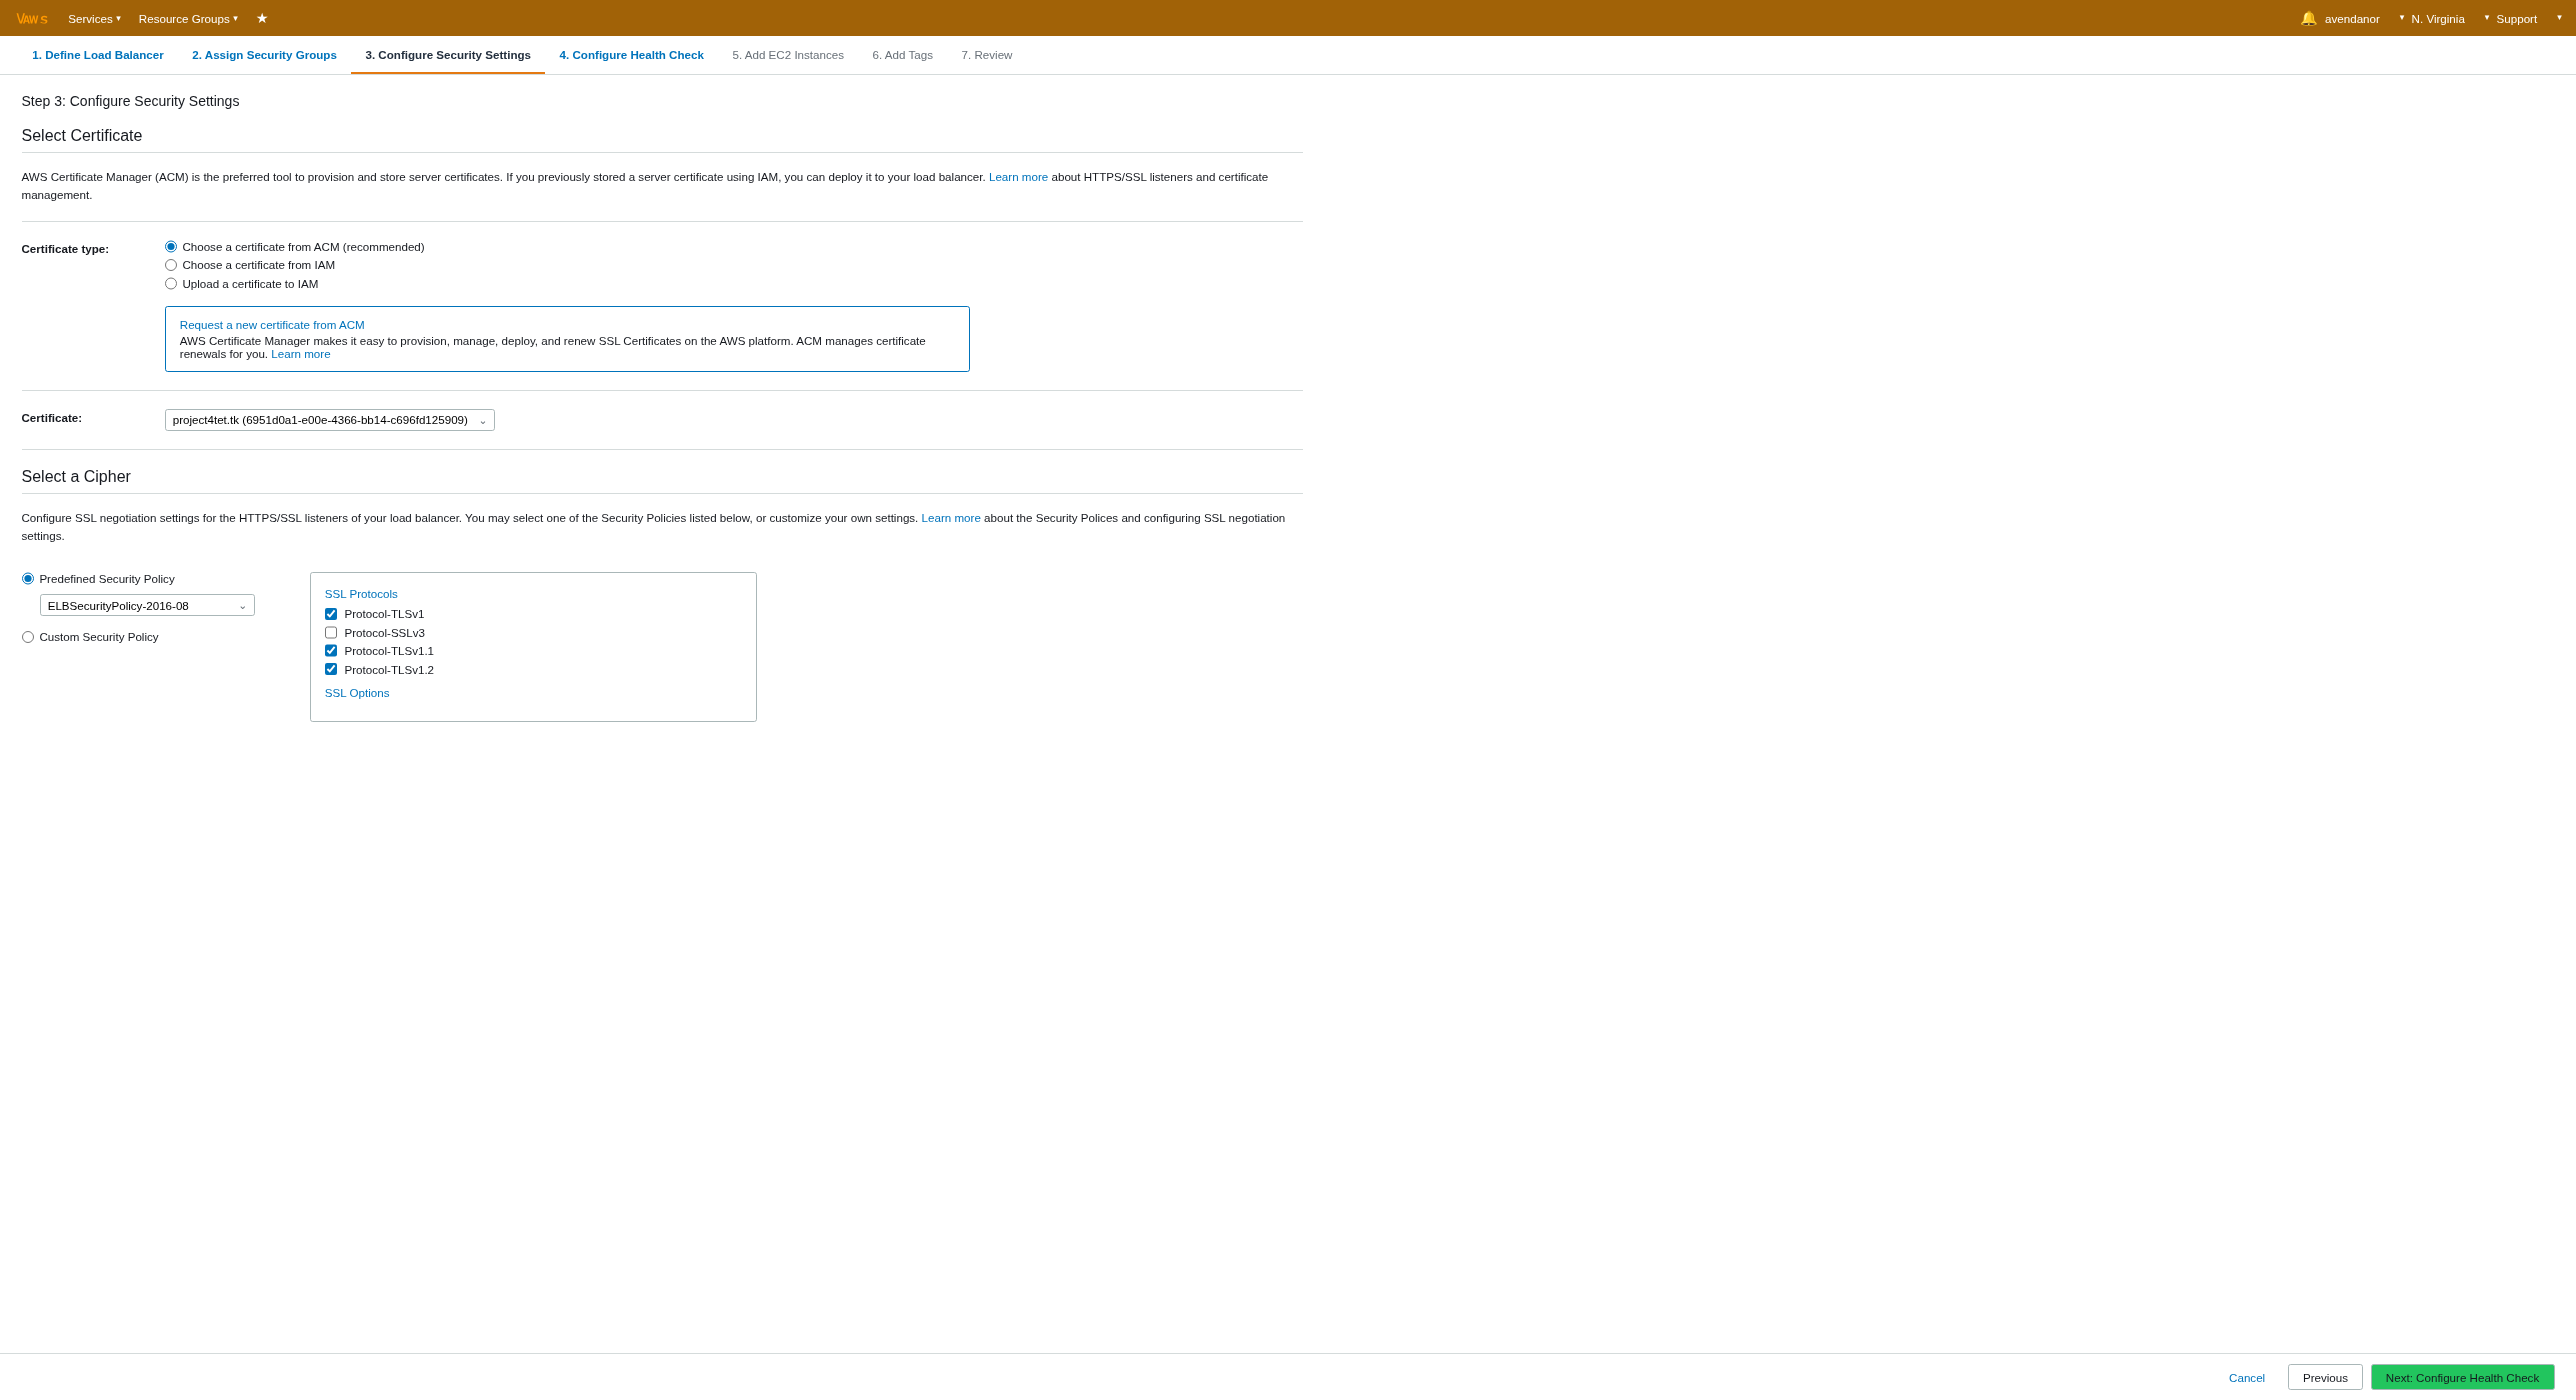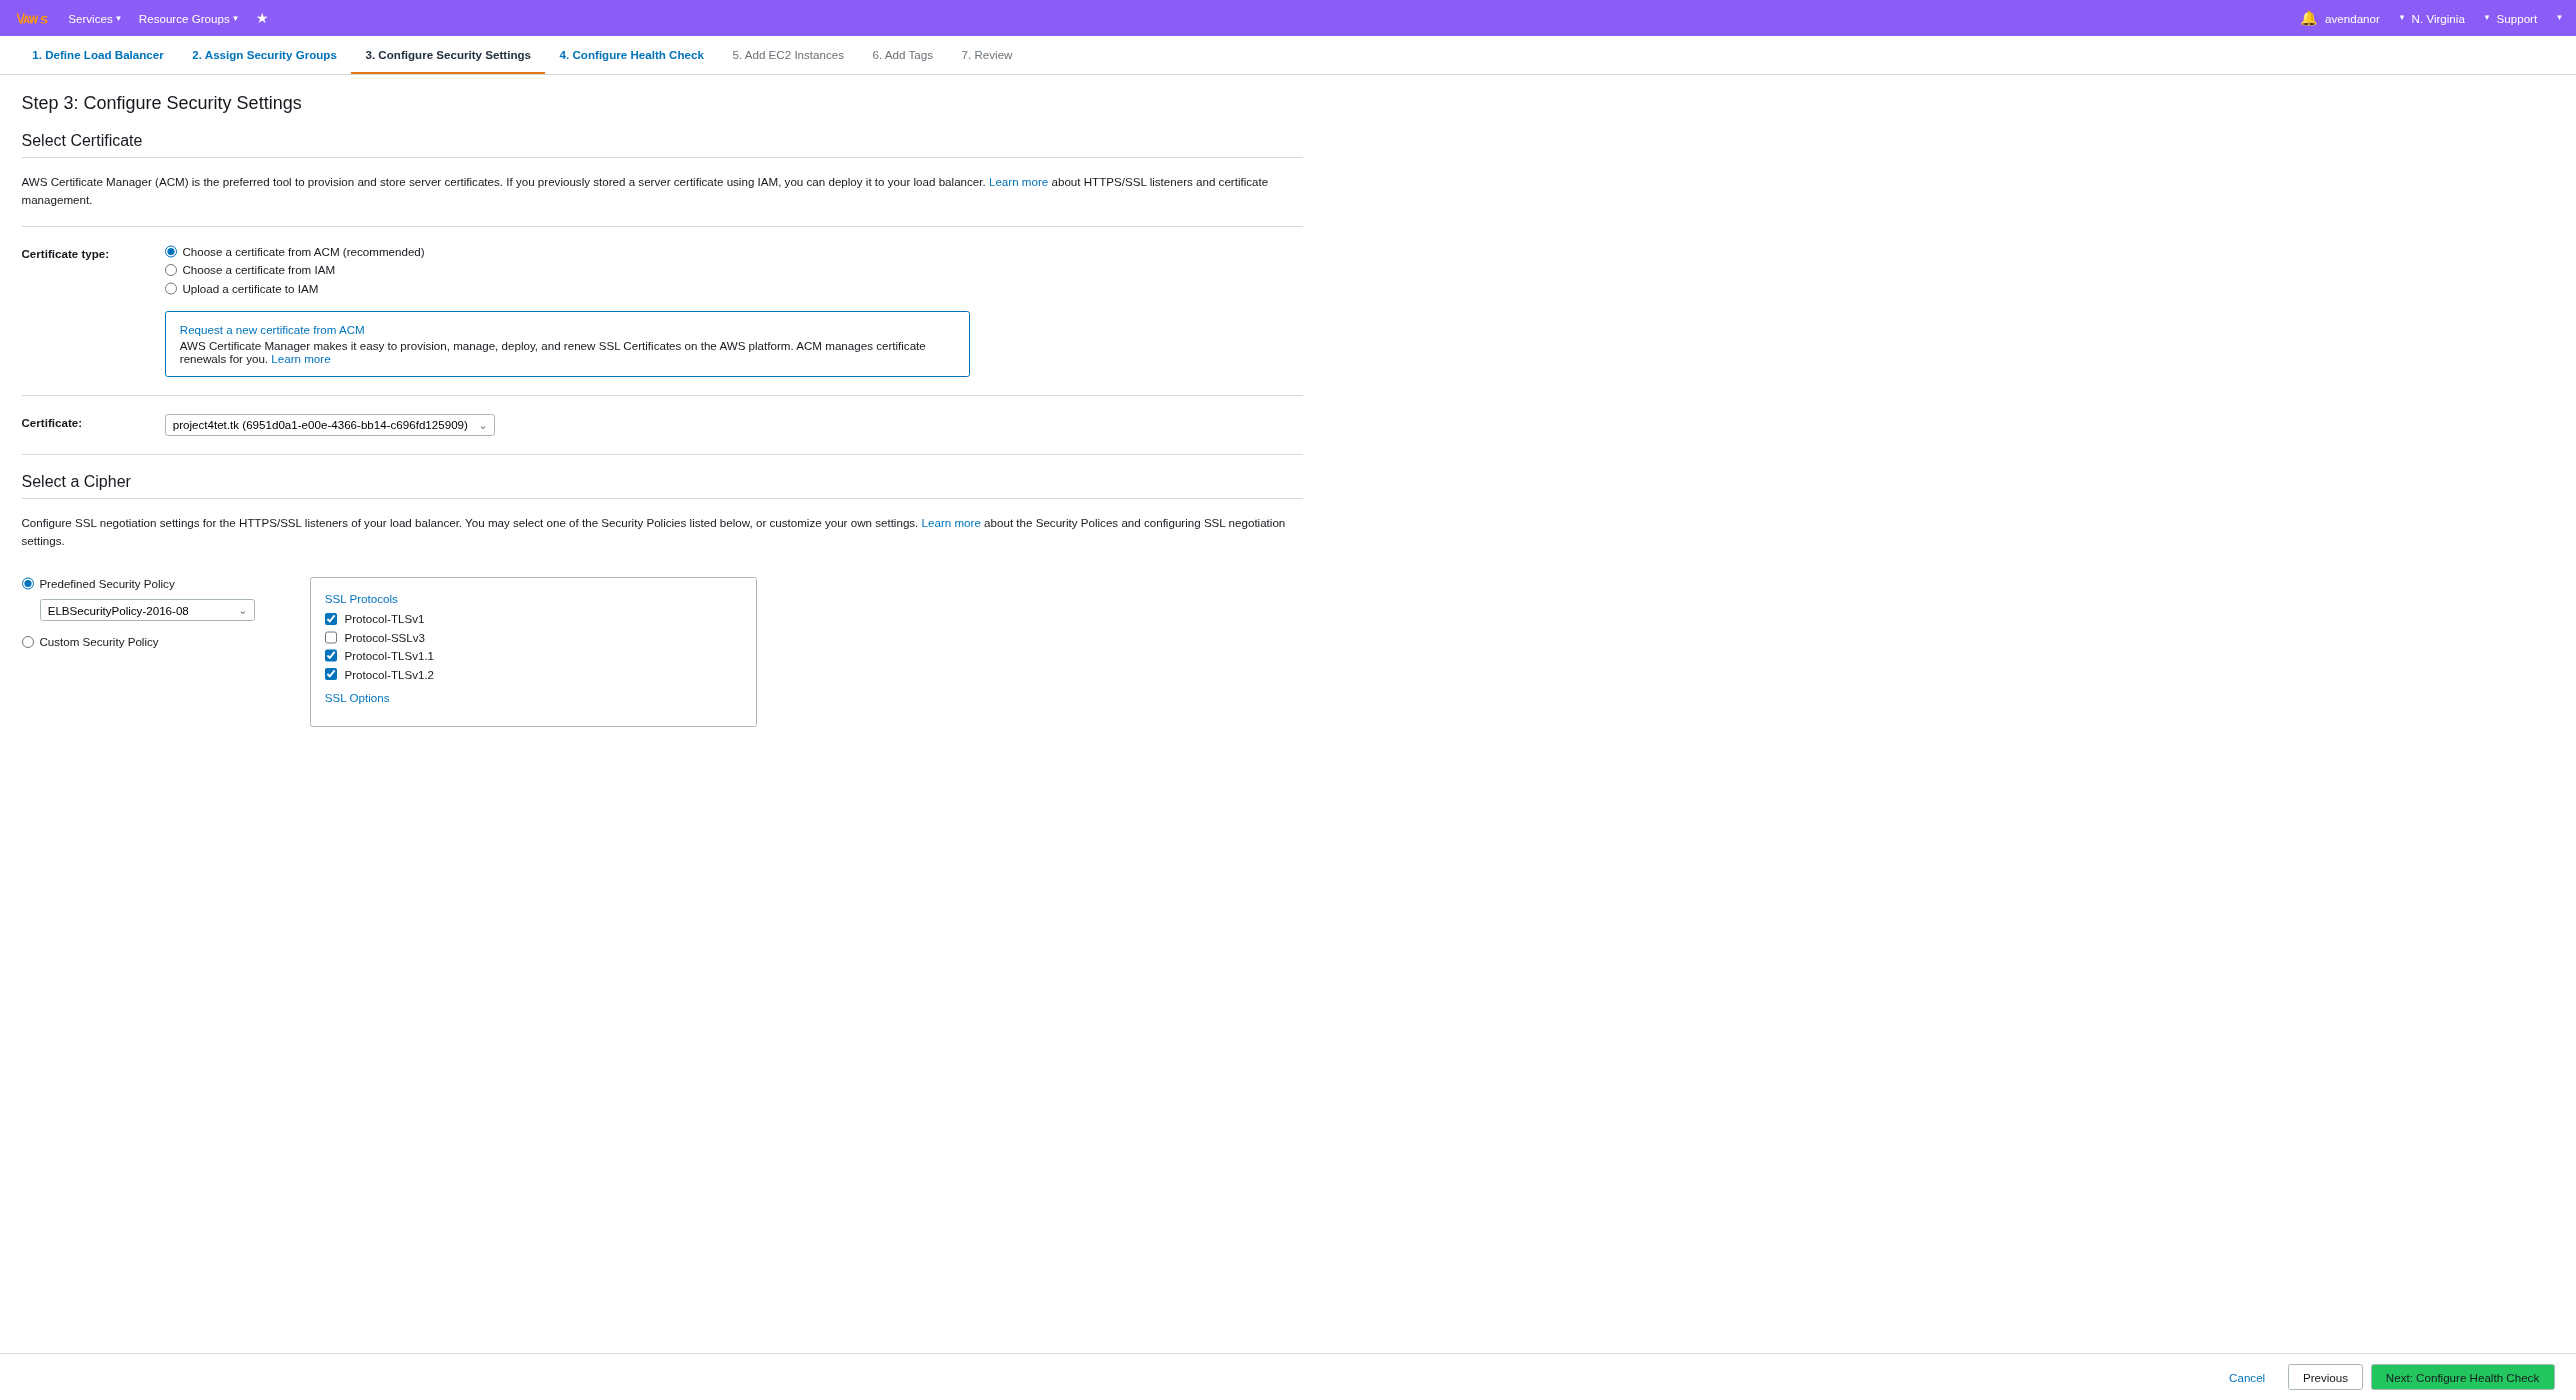--- a/index.html
+++ b/index.html
@@ -7,7 +7,7 @@
 
     
     .top-nav {
-      background: #8b5cf6;
+      background: #a16207;
       height: 36px;
       display: flex;
       align-items: center;

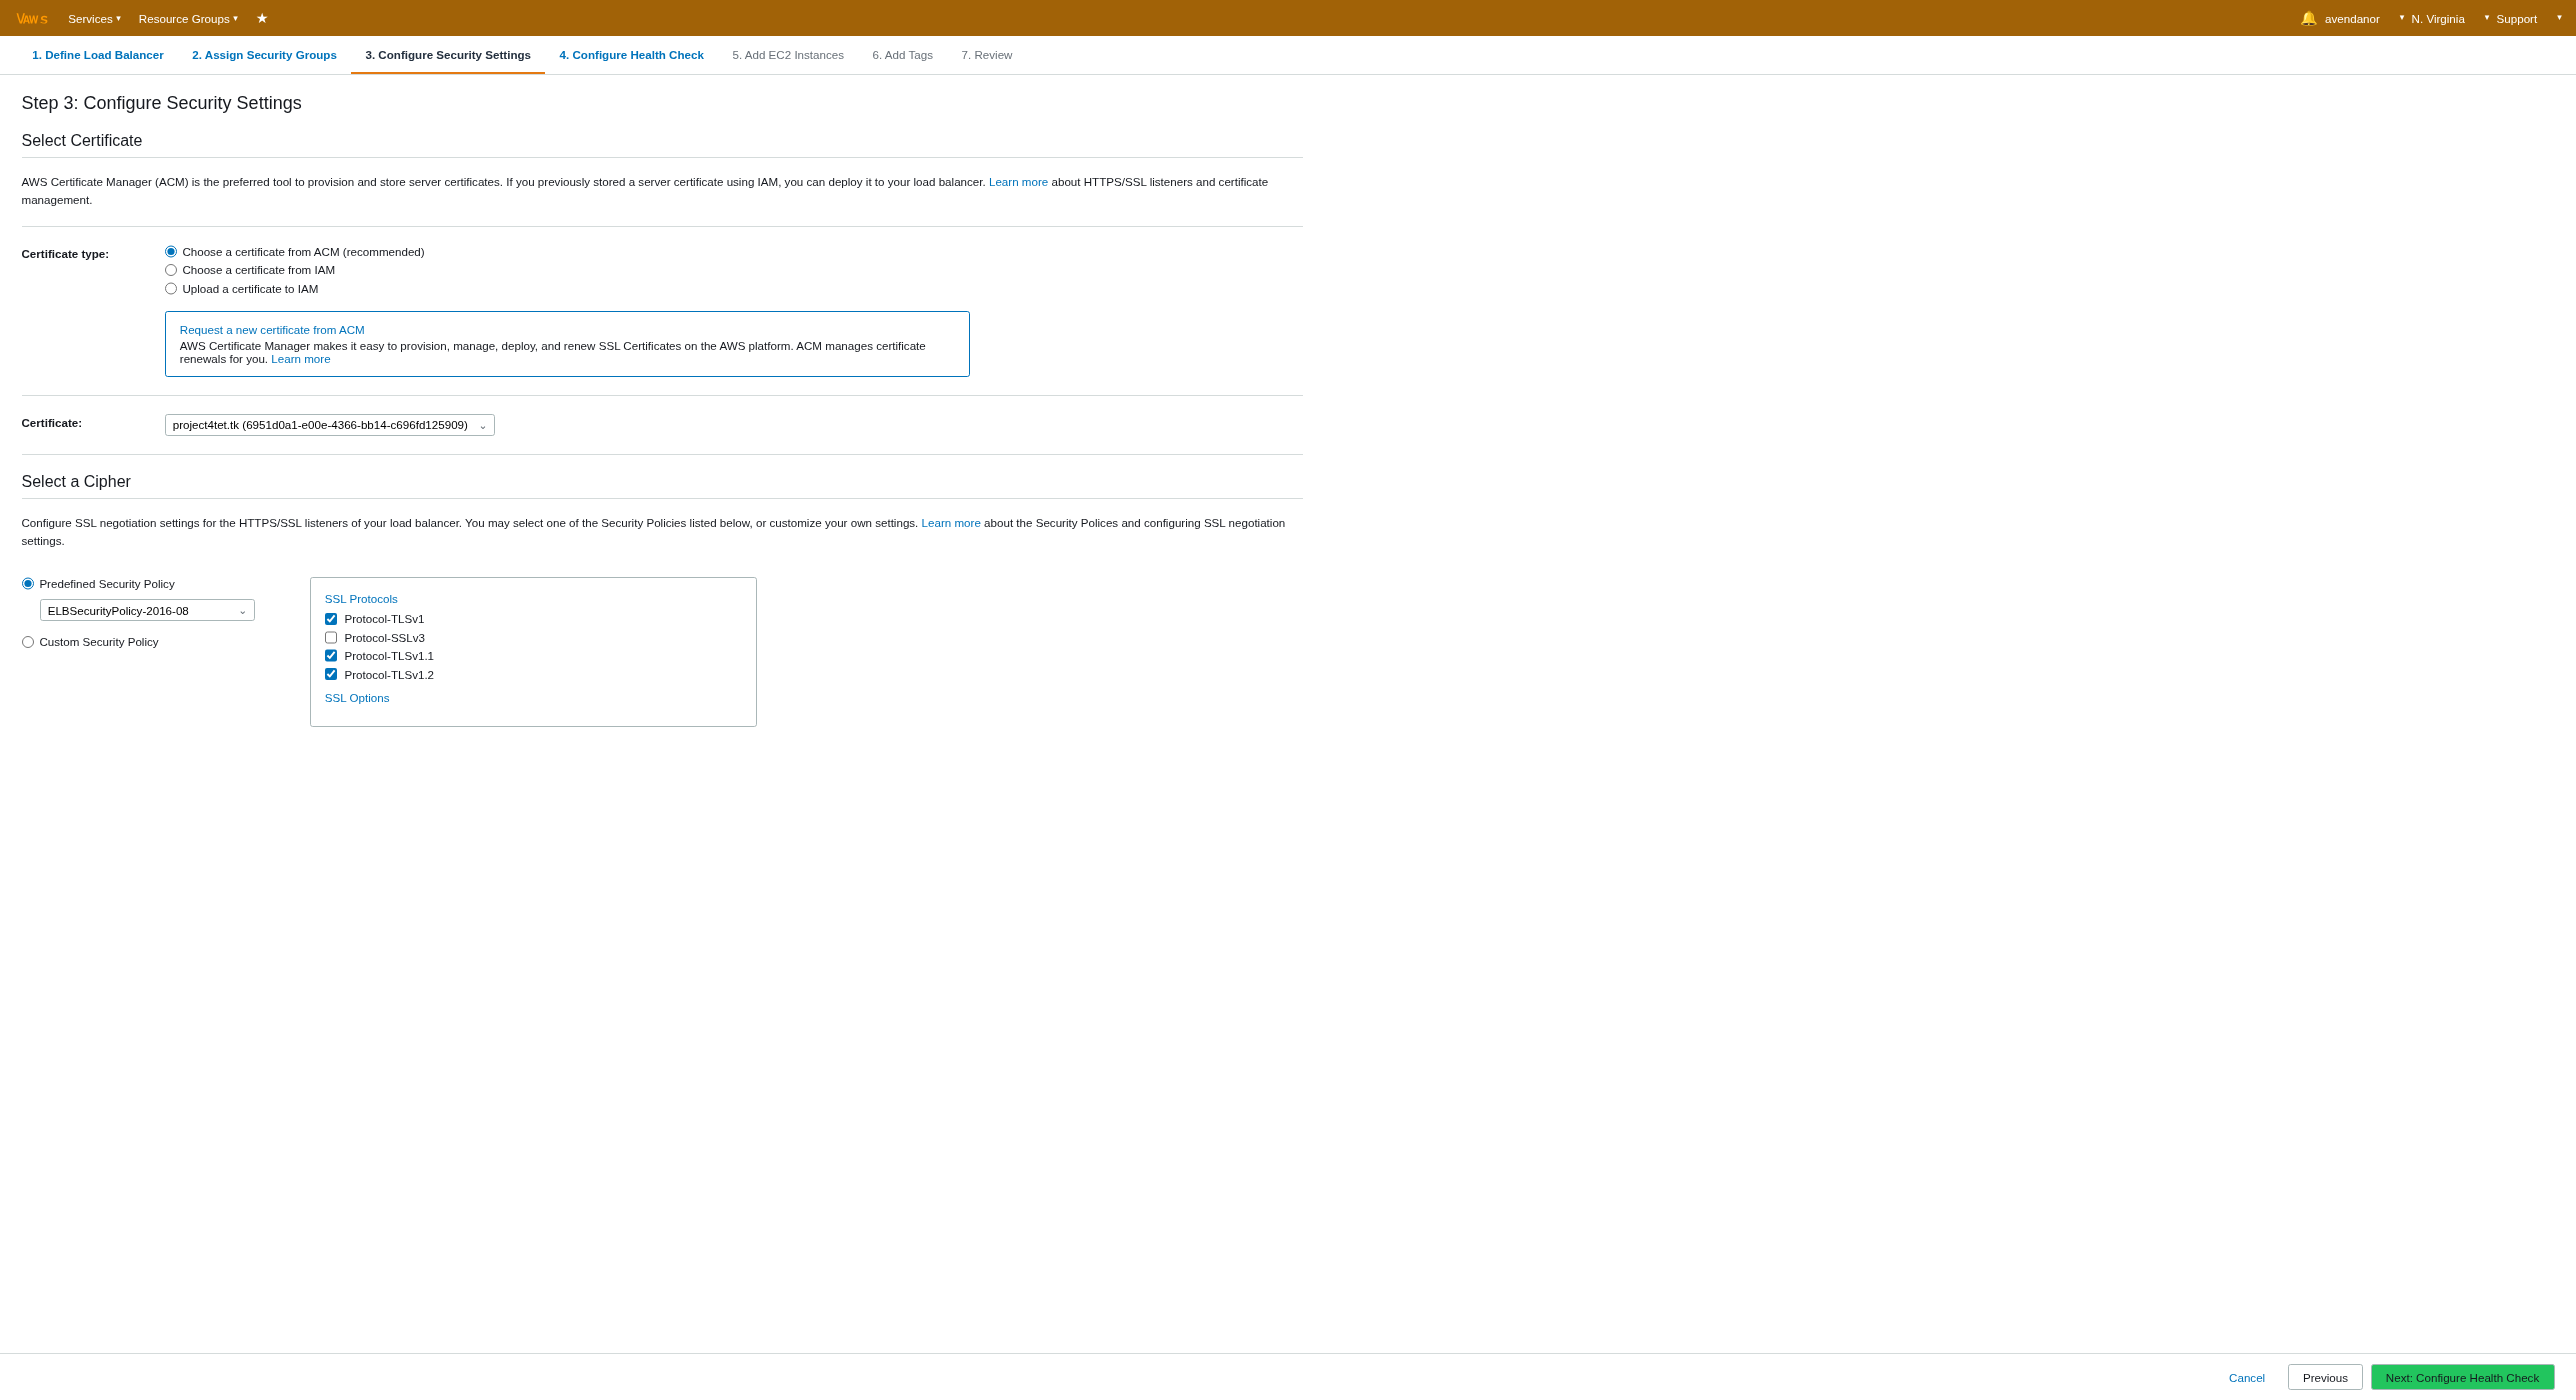--- a/index.html
+++ b/index.html
@@ -79,7 +79,7 @@
     }
 
     .page-title {
-      font-size: 18px;
+      font-size: 14px;
       font-weight: 400;
       color: #16191f;
       margin-bottom: 18px;

